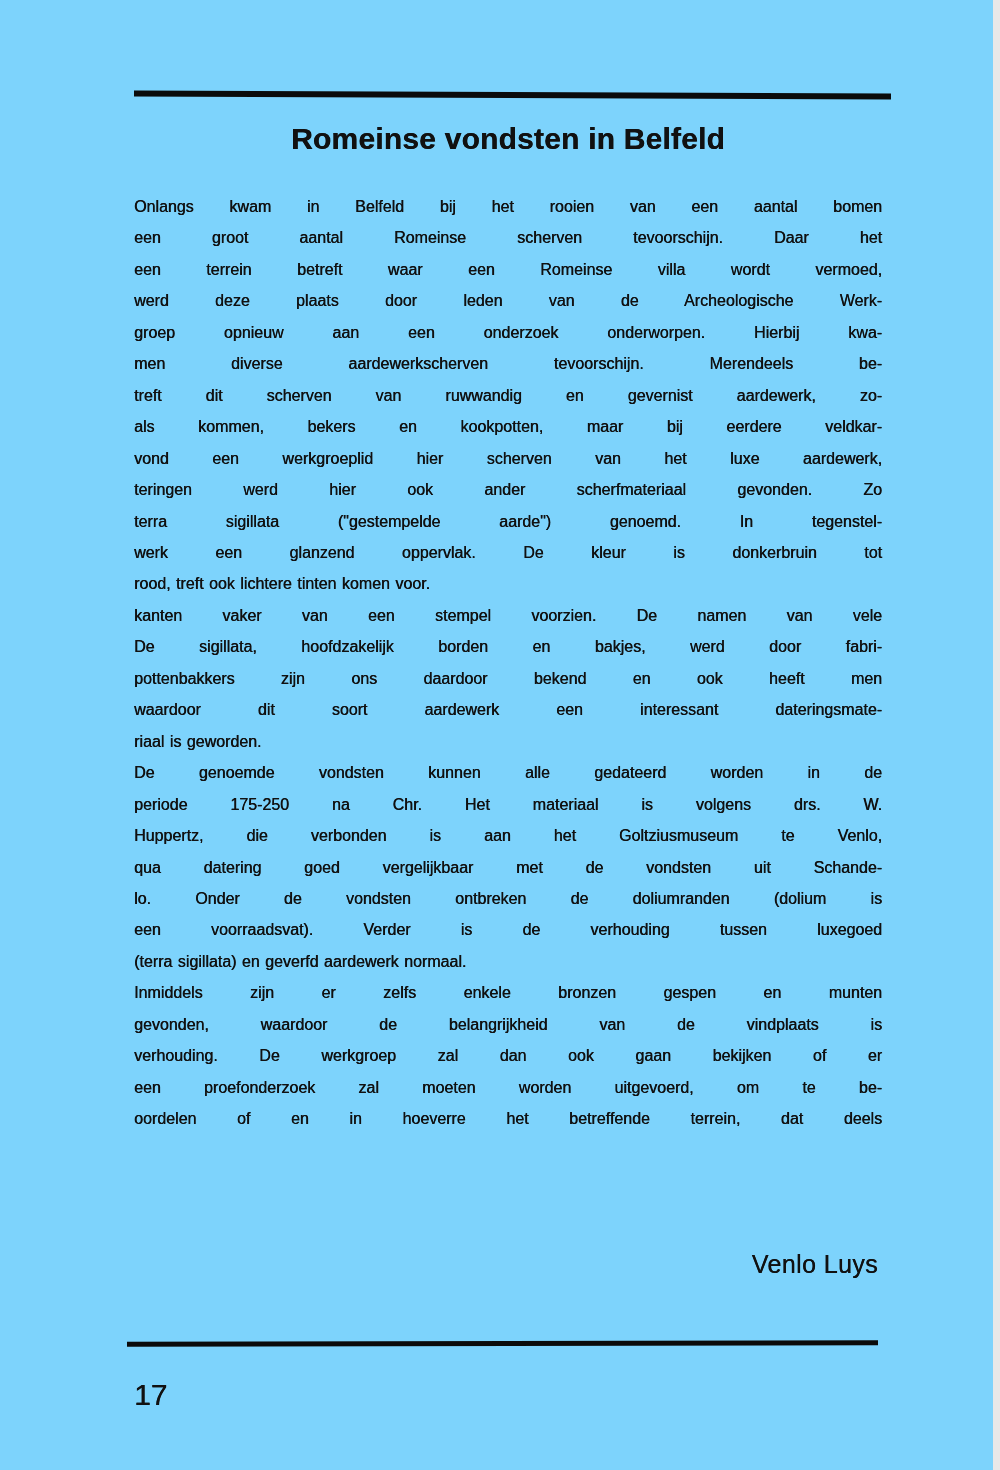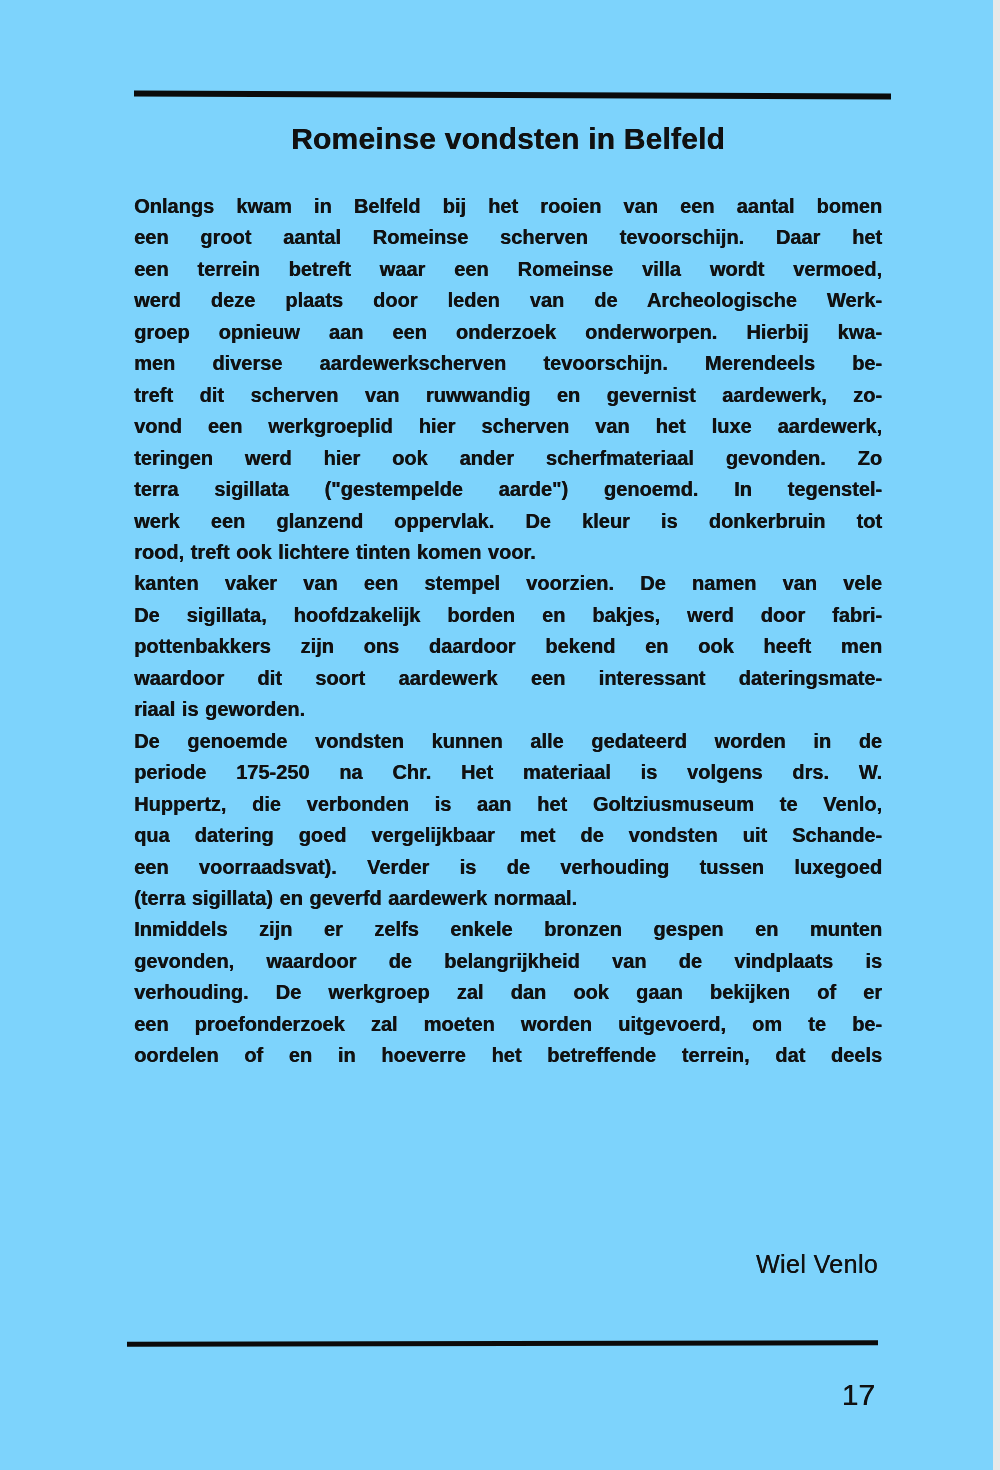--- a/index.html
+++ b/index.html
@@ -51,10 +51,9 @@
     left: 134px;
     top: 191px;
     width: 748px;
-    font-size: 20px;
+    font-size: 16px;
     line-height: 31.45px;
     word-spacing: 1px;
-    font-weight: bold;
   }
   .body-text .line {
     text-align: justify;

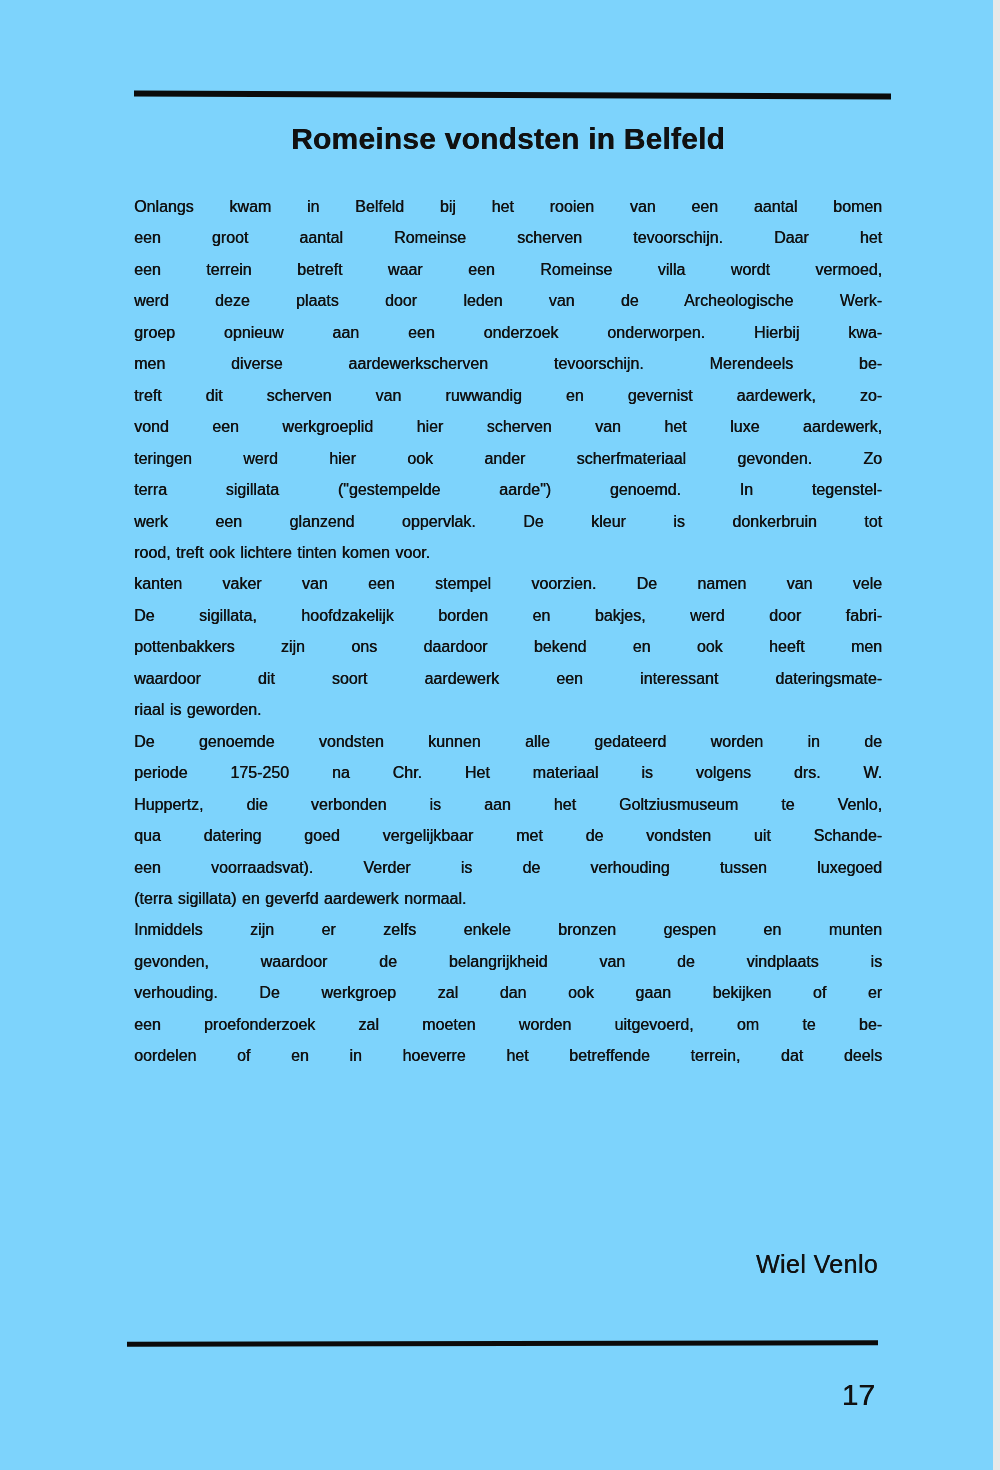--- a/index.html
+++ b/index.html
@@ -94,6 +94,7 @@
       <div class="line">groep opnieuw aan een onderzoek onderworpen. Hierbij kwa-</div>
       <div class="line">men diverse aardewerkscherven tevoorschijn. Merendeels be-</div>
       <div class="line">treft dit scherven van ruwwandig en gevernist aardewerk, zo-</div>
+      <div class="line">als kommen, bekers en kookpotten, maar bij eerdere veldkar-</div>
       <div class="line">vond een werkgroeplid hier scherven van het luxe aardewerk,</div>
       <div class="line">teringen werd hier ook ander scherfmateriaal gevonden. Zo</div>
       <div class="line">terra sigillata ("gestempelde aarde") genoemd. In tegenstel-</div>

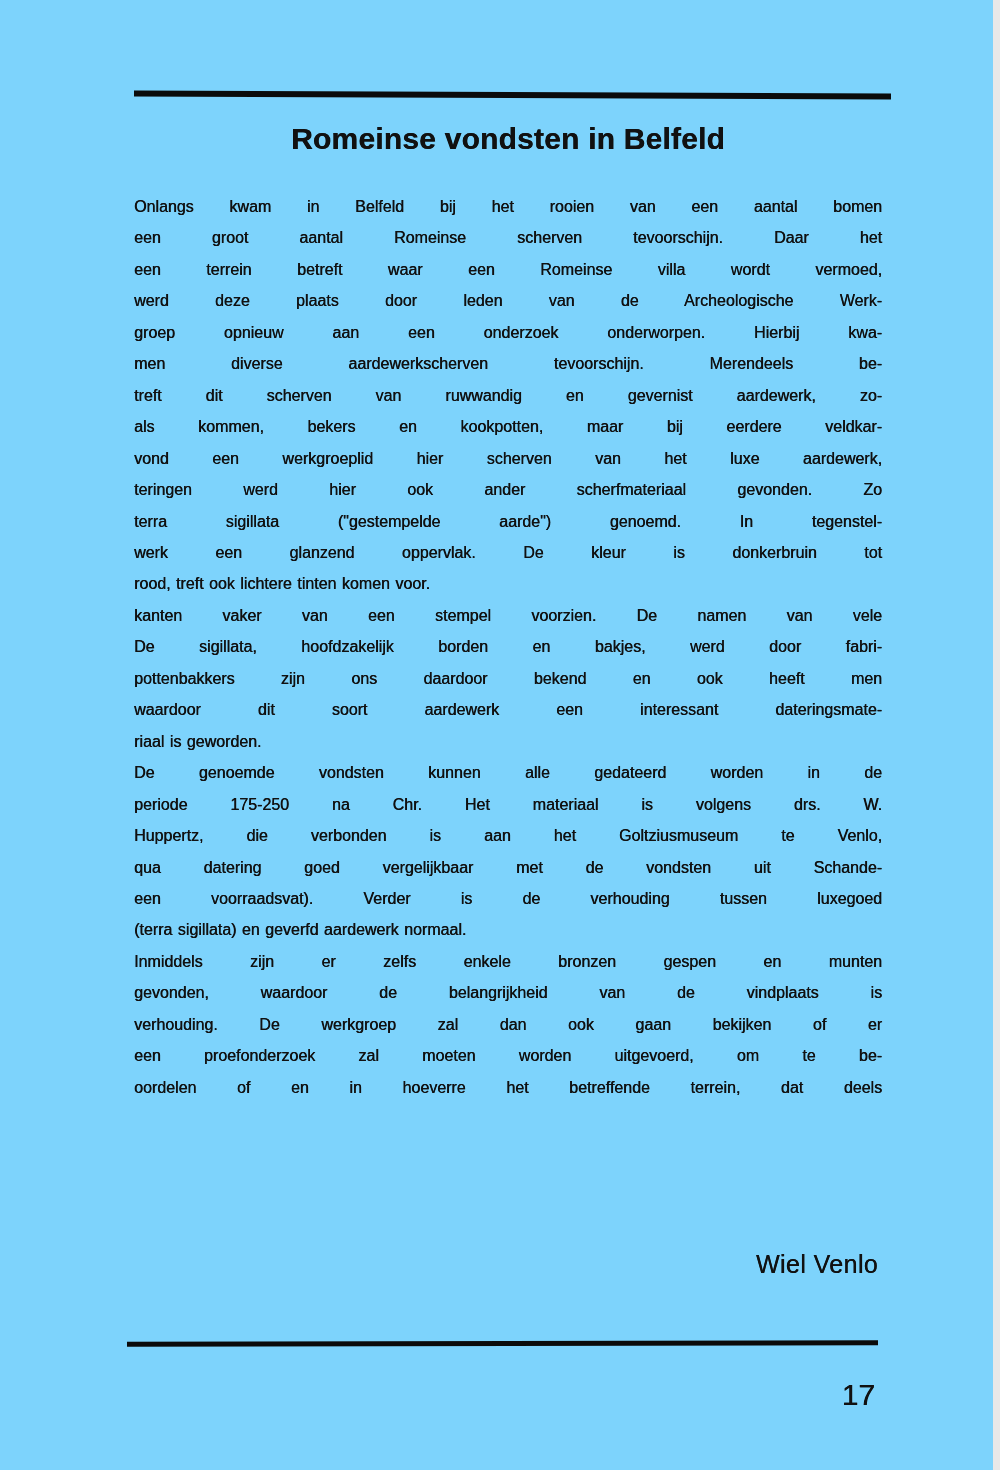--- a/index.html
+++ b/index.html
@@ -109,6 +109,7 @@
       <div class="line">periode 175-250 na Chr. Het materiaal is volgens drs. W.</div>
       <div class="line">Huppertz, die verbonden is aan het Goltziusmuseum te Venlo,</div>
       <div class="line">qua datering goed vergelijkbaar met de vondsten uit Schande-</div>
+      <div class="line">lo. Onder de vondsten ontbreken de doliumranden (dolium is</div>
       <div class="line">een voorraadsvat). Verder is de verhouding tussen luxegoed</div>
       <div class="line para-end">(terra sigillata) en geverfd aardewerk normaal.</div>
       <div class="line">Inmiddels zijn er zelfs enkele bronzen gespen en munten</div>

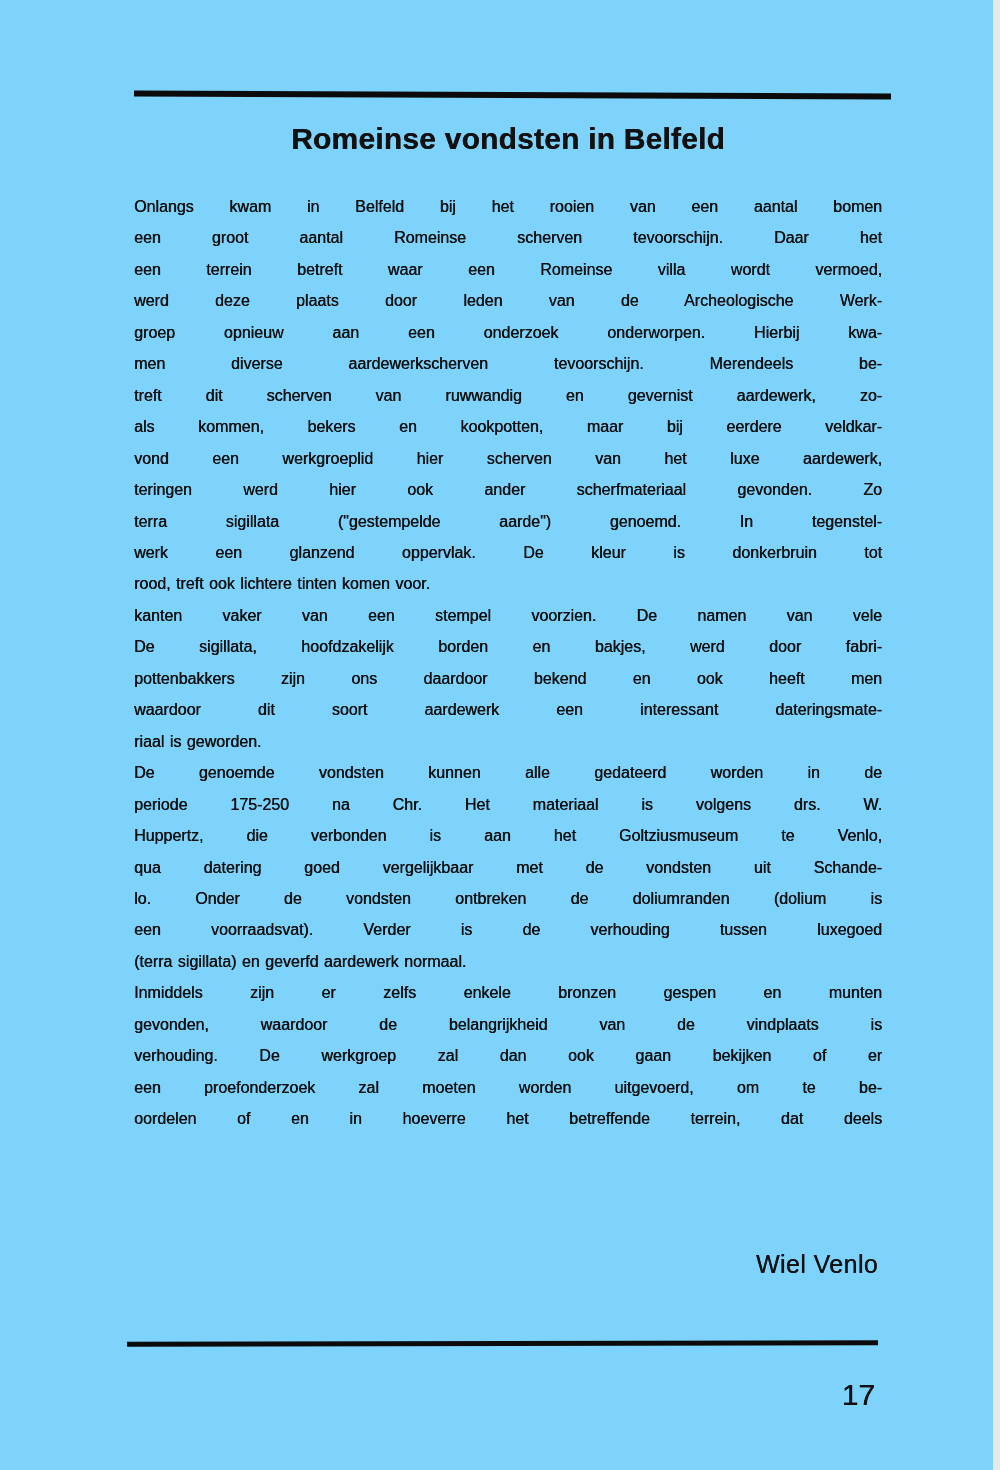--- a/index.html
+++ b/index.html
@@ -118,7 +118,7 @@
       <div class="line">een proefonderzoek zal moeten worden uitgevoerd, om te be-</div>
       <div class="line">oordelen of en in hoeverre het betreffende terrein, dat deels</div>
     </div>
-  <div class="author">Wiel Venlo</div>
+  <div class="author">Venlo Luys</div>
   <div class="rule rule-bottom"></div>
   <div class="page-number">17</div>
 </div>

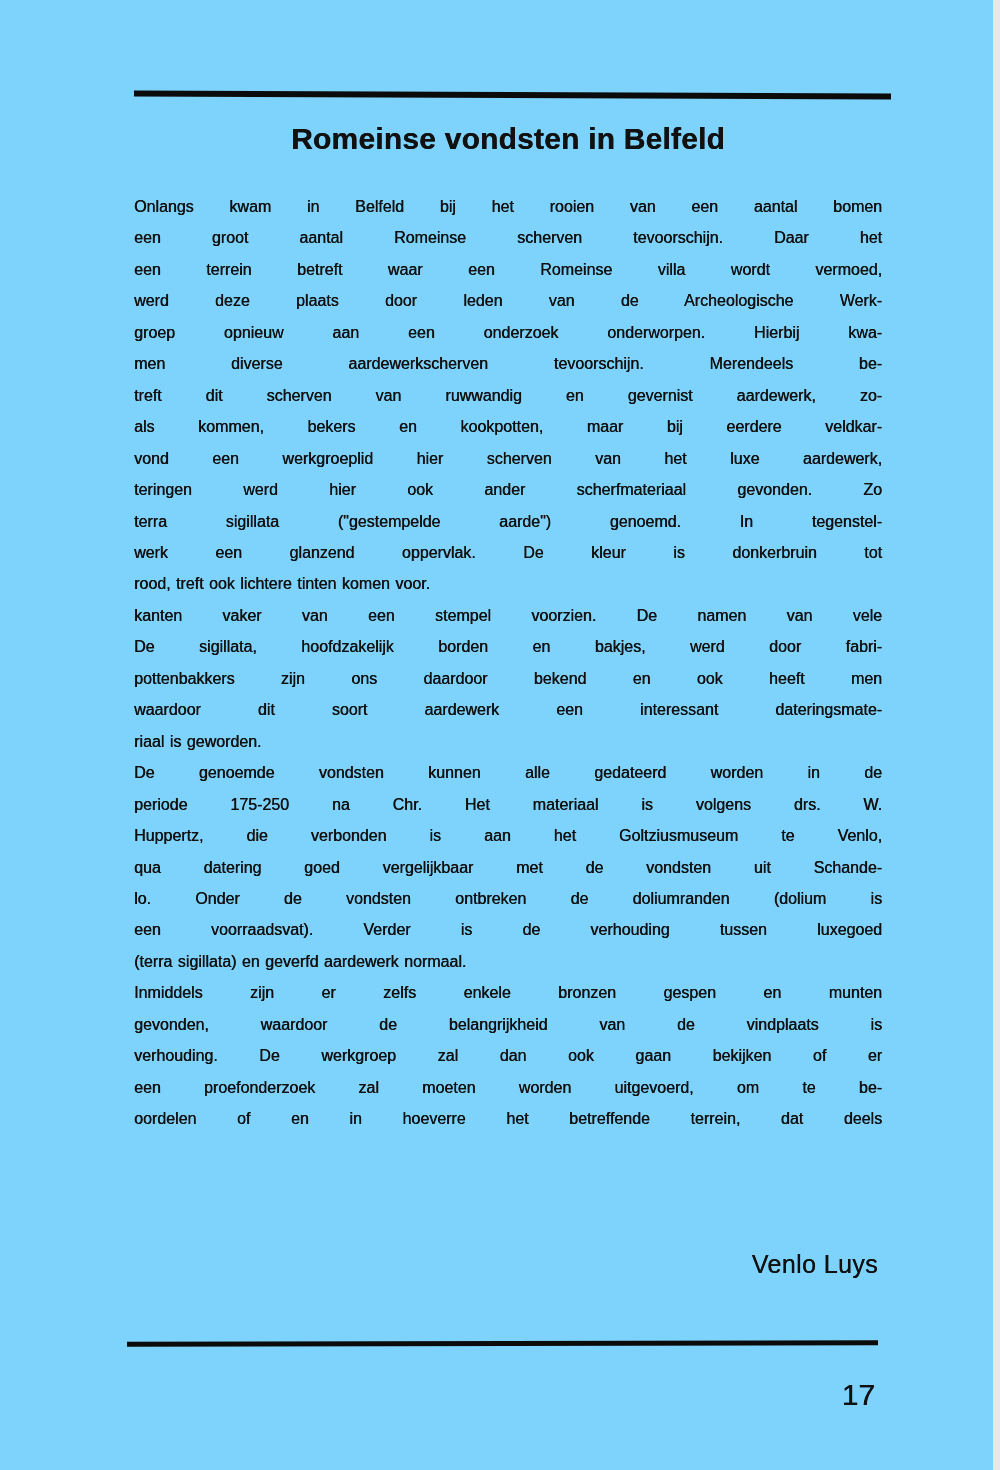--- a/index.html
+++ b/index.html
@@ -76,7 +76,6 @@
     left: 134px;
     top: 1378px;
     width: 741px;
-    text-align: right;
     font-size: 30px;
   }
 </style>

